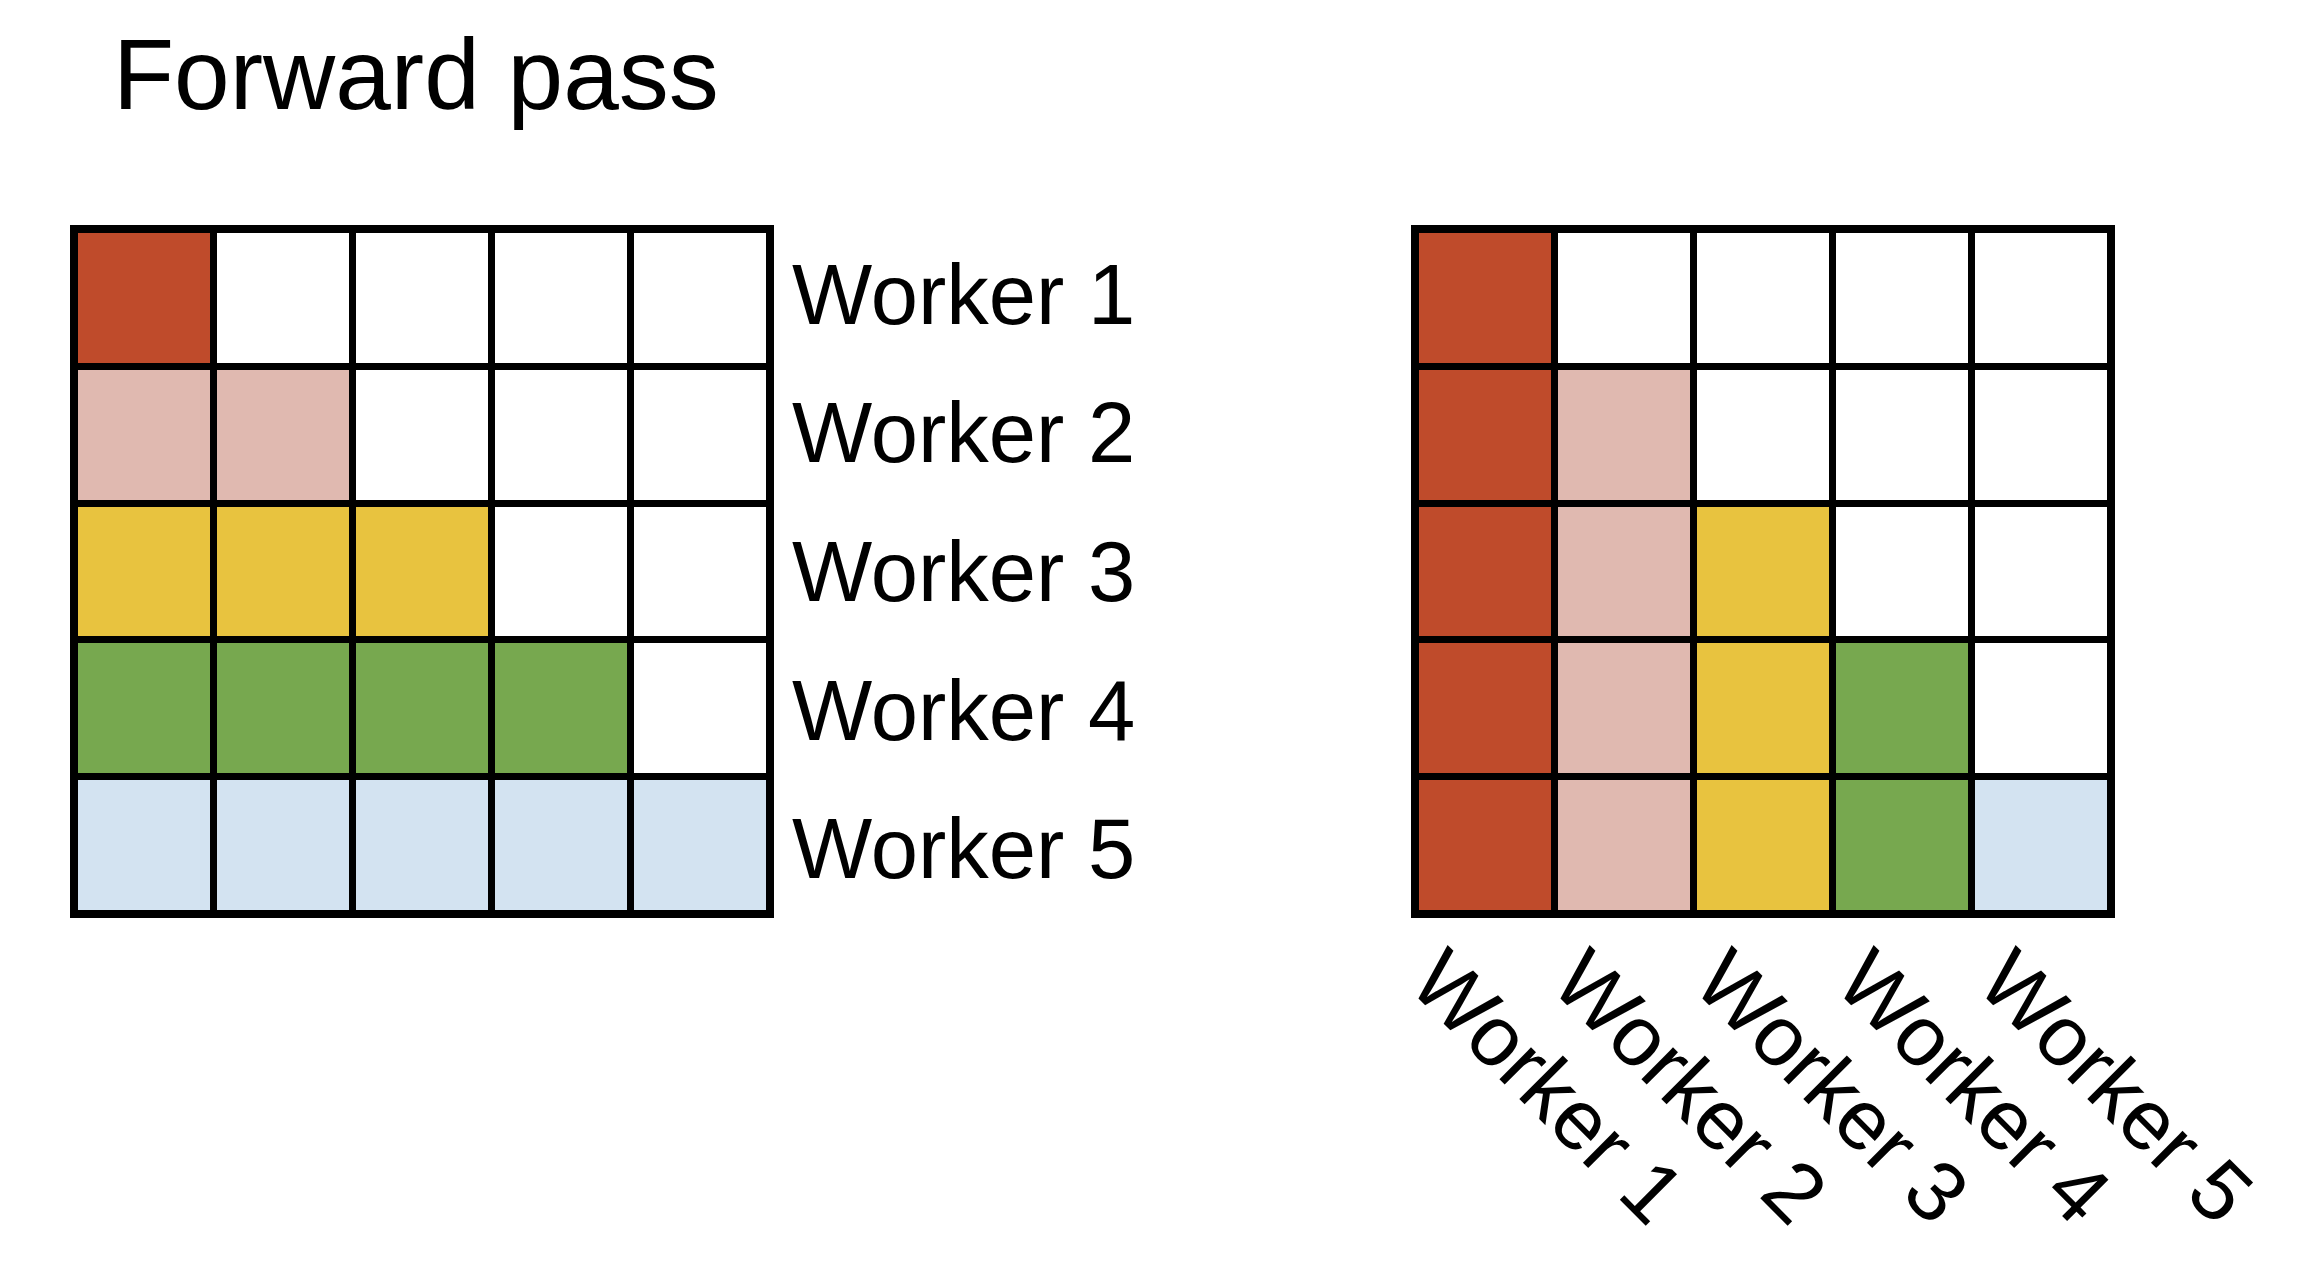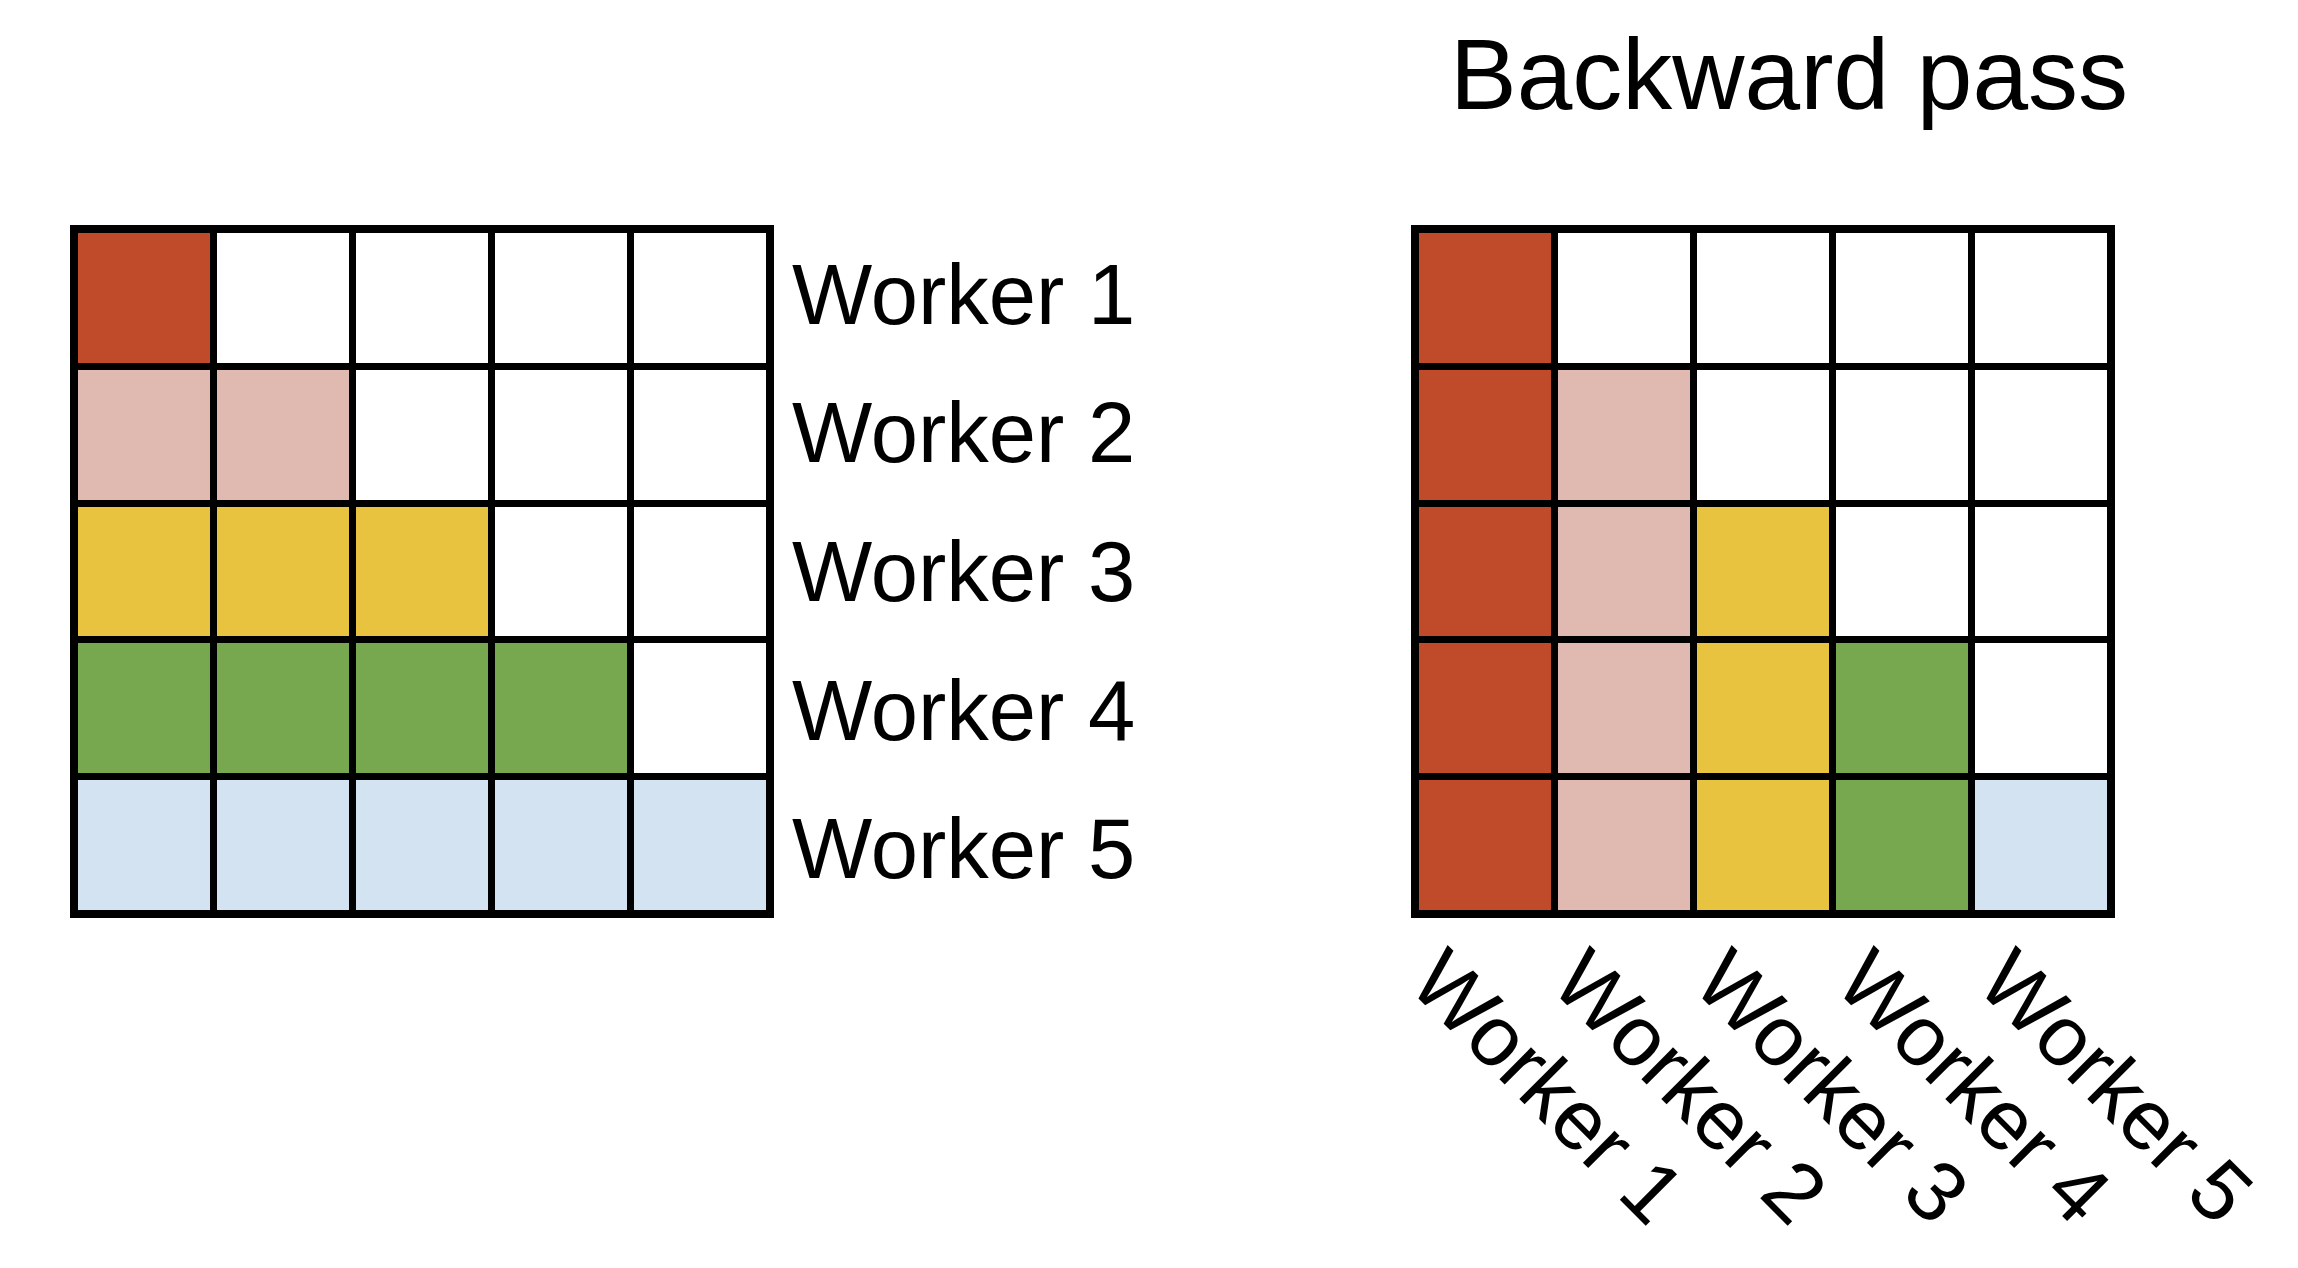--- a/index.html
+++ b/index.html
@@ -69,6 +69,7 @@
 
 <div class="canvas">
 
+  <div class="panel-title title-forward">Forward pass</div>
 
   <div class="panel-title title-backward">Backward pass</div>
 

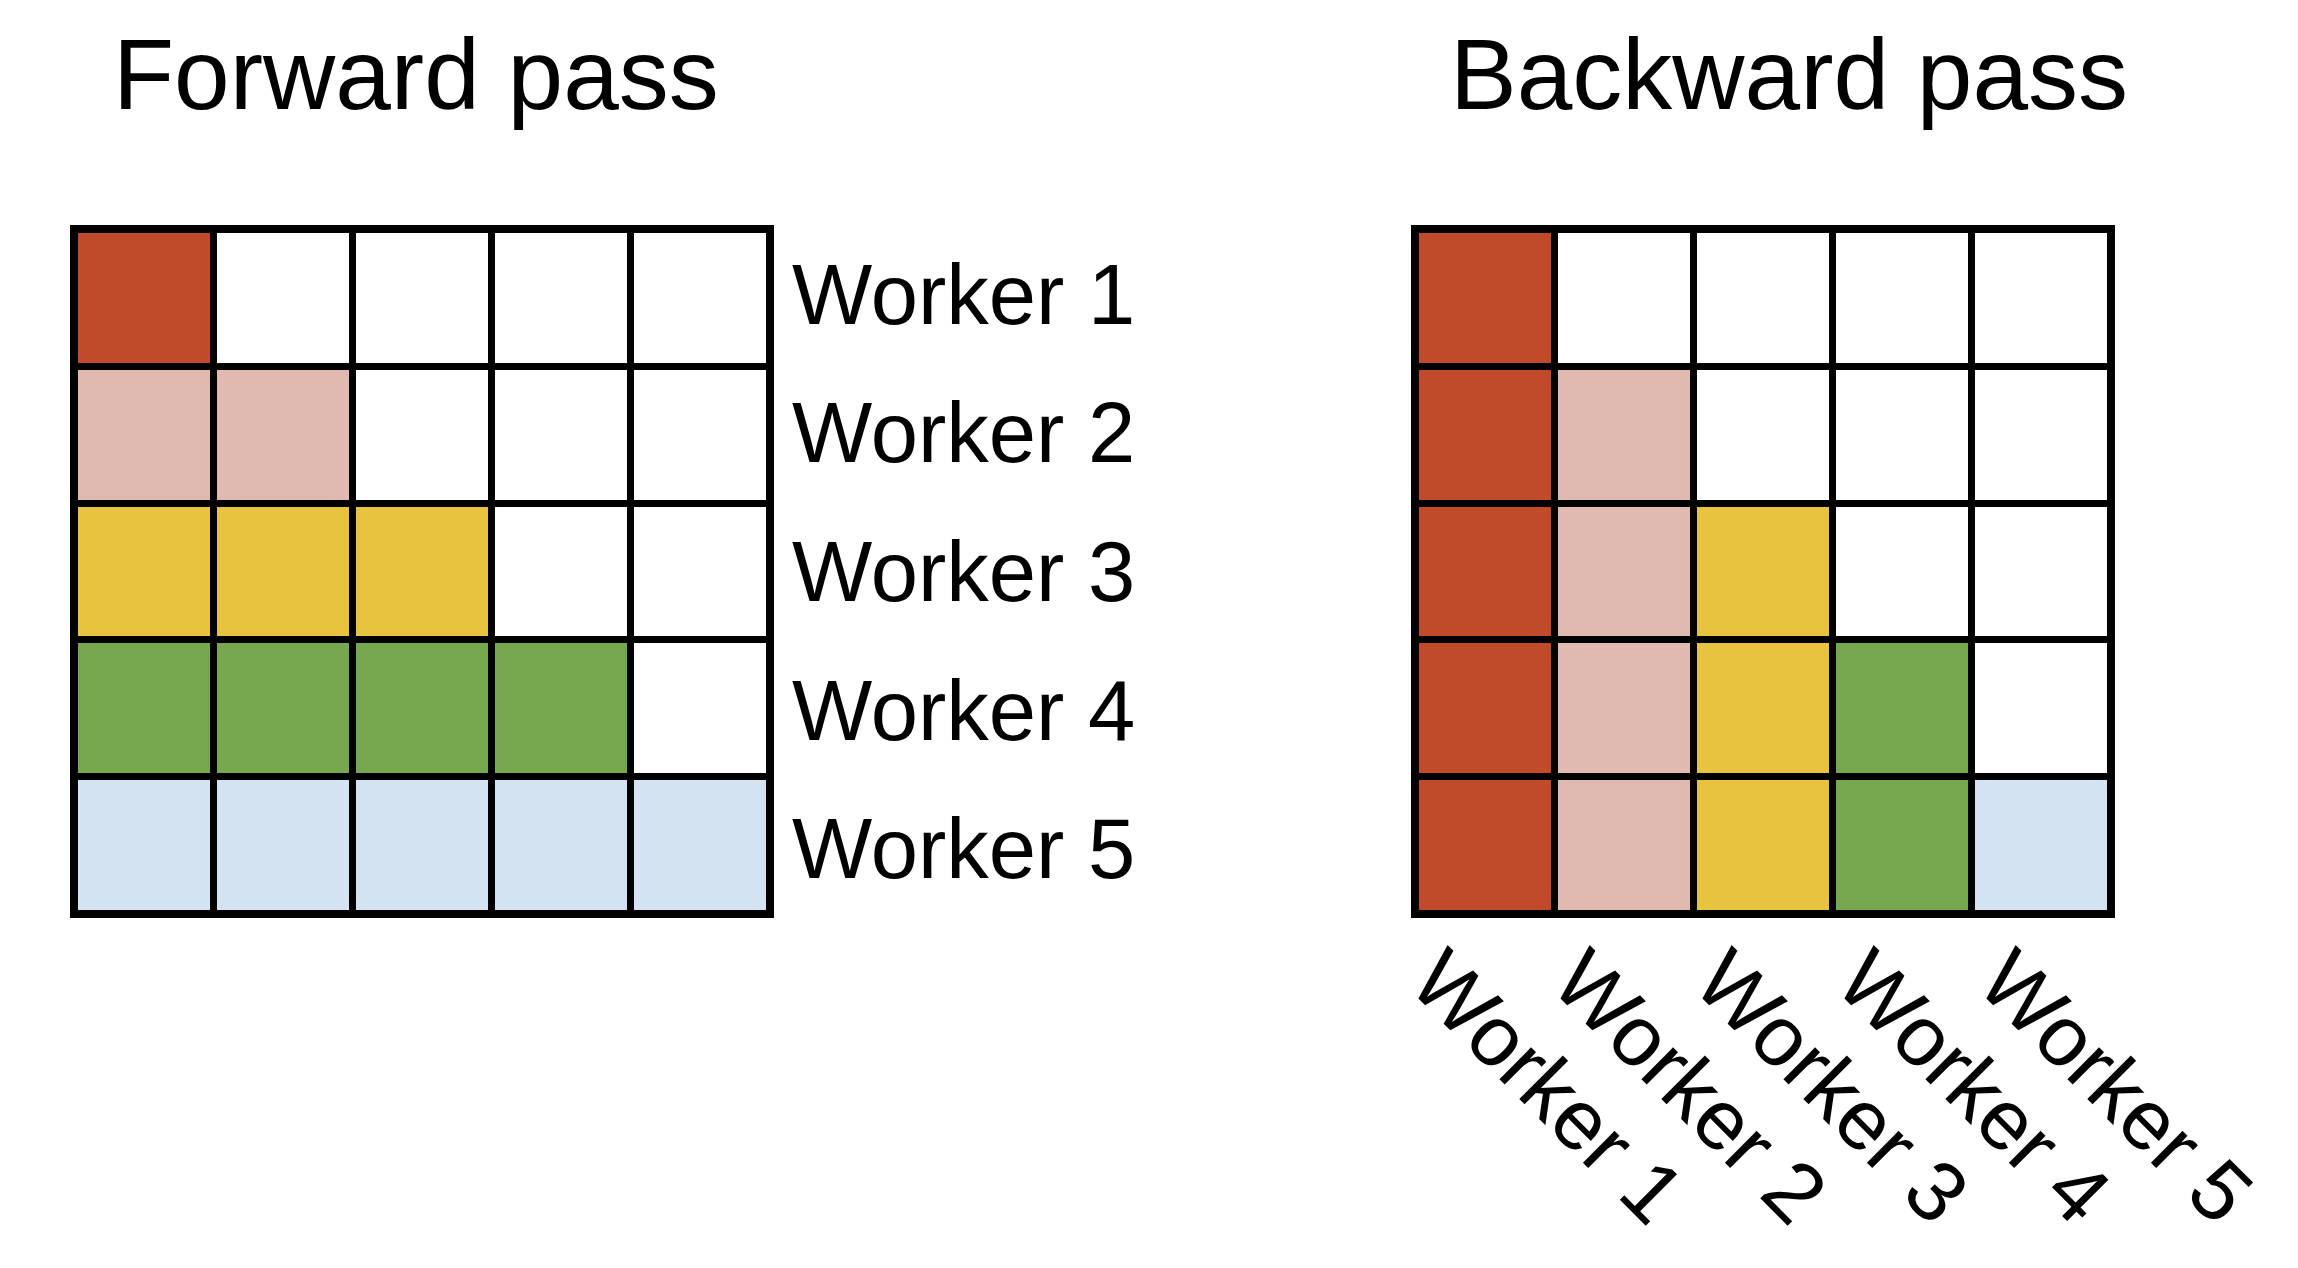--- a/index.html
+++ b/index.html
@@ -71,7 +71,6 @@
 
   <div class="panel-title title-forward">Forward pass</div>
 
-  <div class="panel-title title-backward">Backward pass</div>
 
   <div class="grid grid-forward" id="fwd-grid">
       <div class="cell" style="background: rgb(191, 75, 43);"></div>

